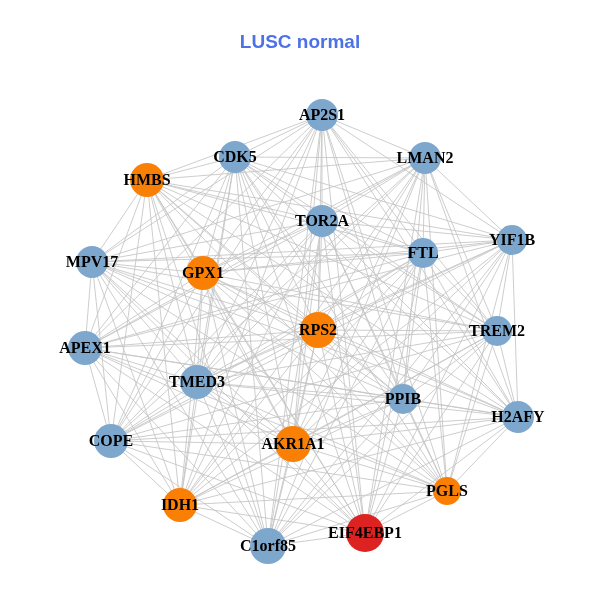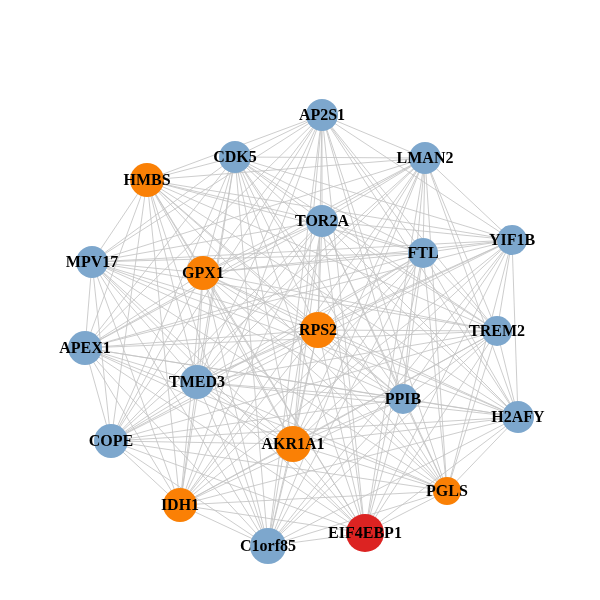--- a/index.html
+++ b/index.html
@@ -42,6 +42,7 @@
 <body>
 
 <div class="figure">
+  <div class="figure-title" style="color: rgb(77, 114, 232);">LUSC normal</div>
   <svg class="network" width="600" height="600" viewBox="0 0 600 600" xmlns="http://www.w3.org/2000/svg">
     <g>
         <line x1="322" y1="115" x2="425" y2="158" stroke="#C4C4C4" stroke-width="1" stroke-opacity="0.85"></line>

